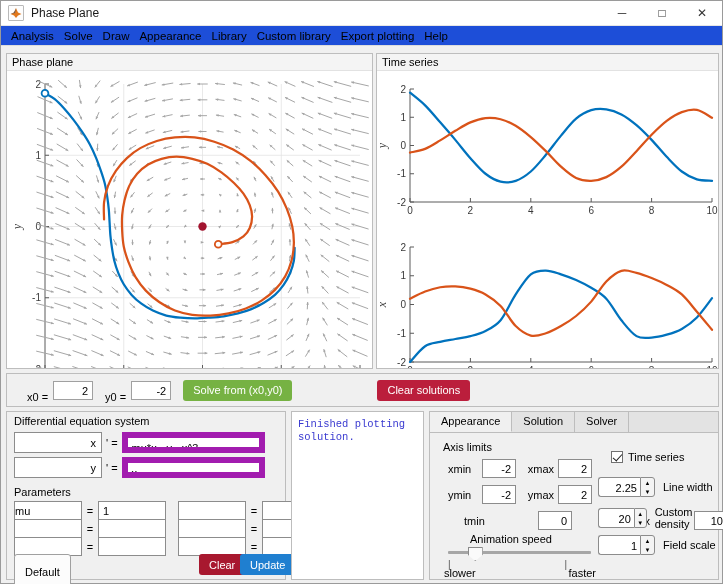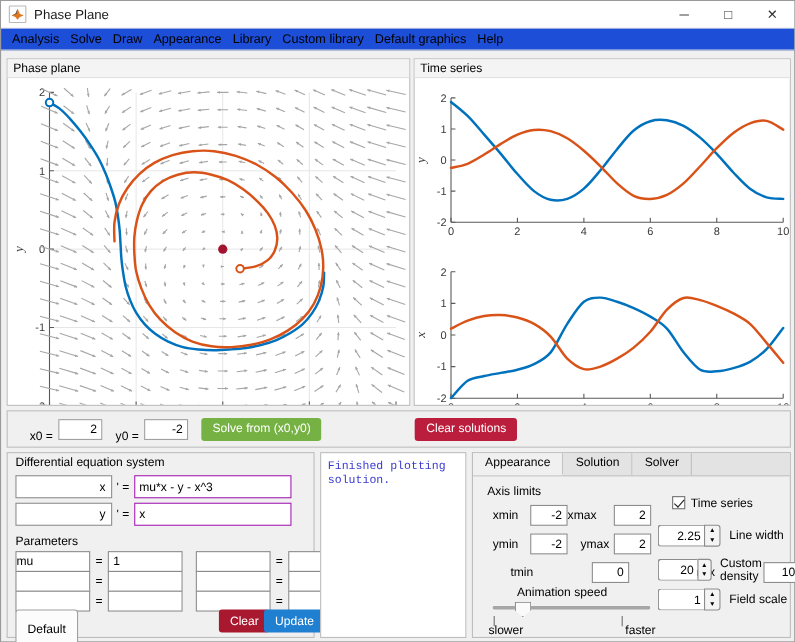--- a/index.html
+++ b/index.html
@@ -124,7 +124,7 @@
     <div class="menu-item">Appearance</div>
     <div class="menu-item">Library</div>
     <div class="menu-item">Custom library</div>
-    <div class="menu-item">Default graphics</div>
+    <div class="menu-item">Export plotting</div>
     <div class="menu-item">Help</div>
   </div>
 

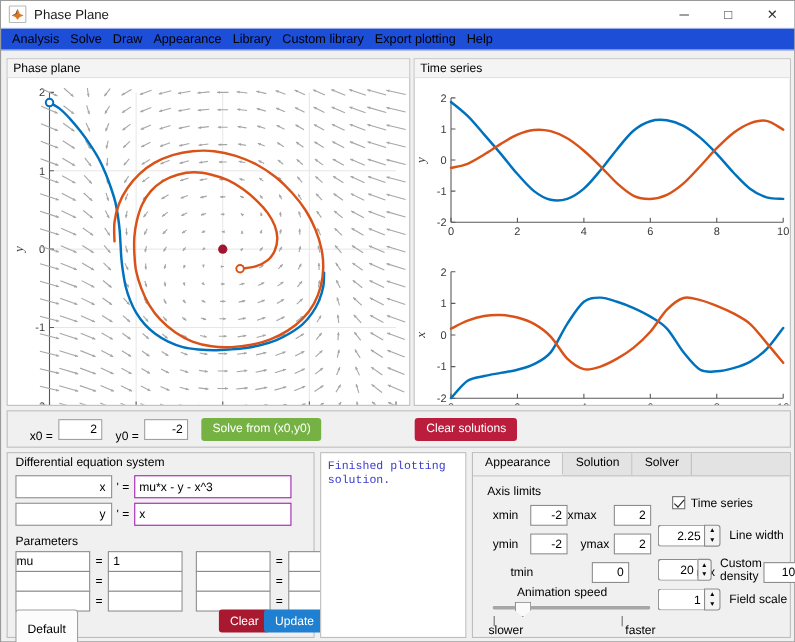--- a/index.html
+++ b/index.html
@@ -59,7 +59,7 @@
   .eq-var{width:88px;height:21px;border:1px solid #8c8c8c;background:#fff;
           text-align:right;padding-right:5px;font-size:11px;line-height:21px;box-sizing:border-box;}
   .eq-prime{font-size:11px;padding:0 4px;white-space:nowrap;}
-  .eq-expr{width:143px;height:21px;border:1px solid #a21caf;background:#fff;
+  .eq-expr{width:143px;height:21px;border:6px solid #a21caf;background:#fff;
            padding-left:4px;font-size:11px;line-height:21px;box-sizing:border-box;overflow:hidden;}
   .par-cell{width:68px;height:19px;border:1px solid #8c8c8c;background:#fff;font-size:11px;
             line-height:19px;box-sizing:border-box;}

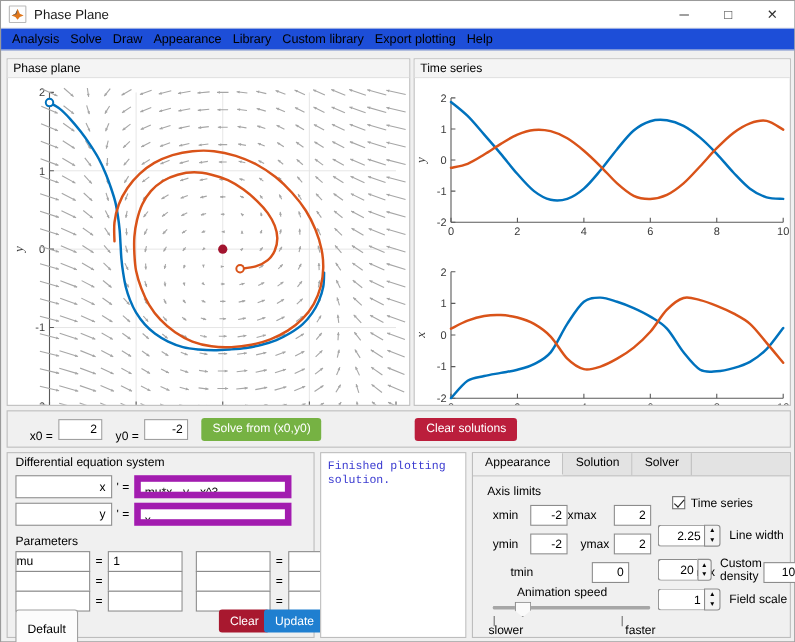--- a/index.html
+++ b/index.html
@@ -1040,7 +1040,7 @@
       <div style="position:absolute;left:18px;top:26px;display:flex;align-items:center;">
         <span style="width:34px;font-size:11px;">xmin</span>
         <div class="ax-box">-2</div>
-        <span style="width:38px;font-size:11px;text-align:left;margin-right:4px;">xmax</span>
+        <span style="width:38px;font-size:11px;text-align:right;margin-right:4px;">xmax</span>
         <div class="ax-box">2</div>
       </div>
       <div style="position:absolute;left:18px;top:52px;display:flex;align-items:center;">

